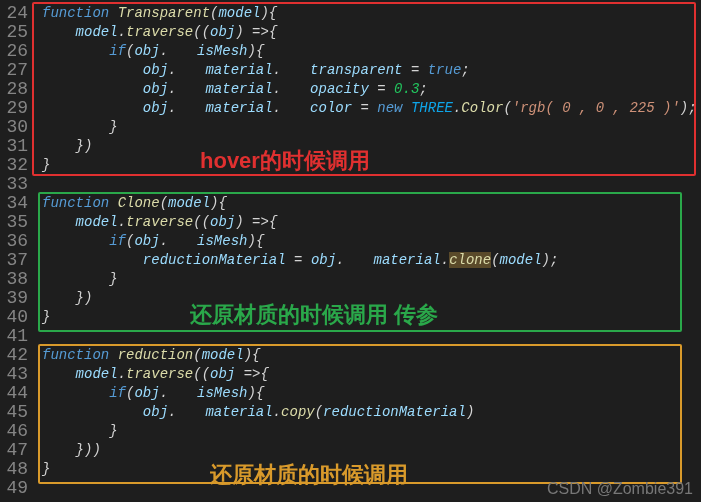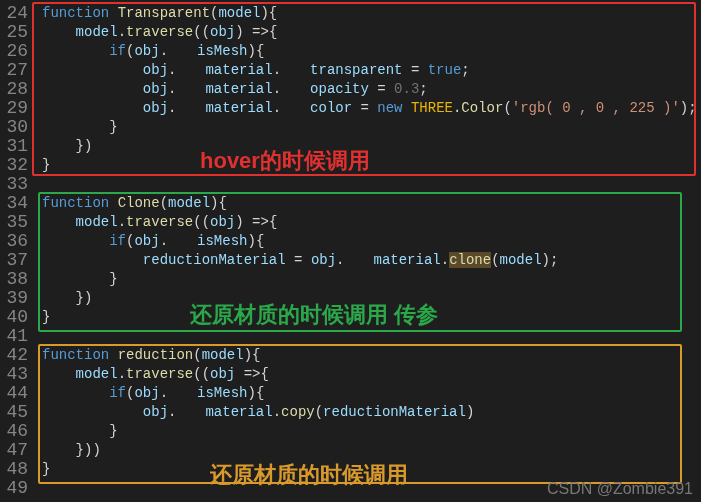--- a/index.html
+++ b/index.html
@@ -35,7 +35,7 @@
     white-space: pre;
     position: relative;
   }
-  .line { display: block; height: 19px; }
+  .line { display: block; height: 19px; font-style: italic; }
   .kw   { color: #569cd6; }       
   .fn   { color: #dcdcaa; }       
   .var  { color: #9cdcfe; }       

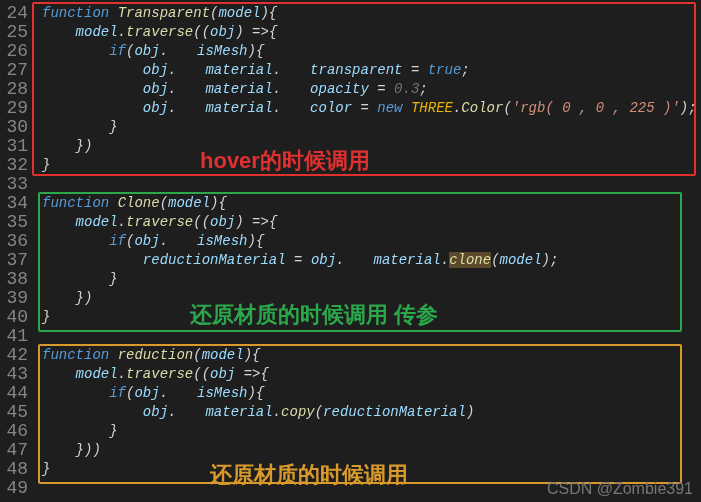--- a/index.html
+++ b/index.html
@@ -40,7 +40,7 @@
   .fn   { color: #dcdcaa; }       
   .var  { color: #9cdcfe; }       
   .prop { color: #9cdcfe; margin-left: 29px; }
-  .num  { color: #737373; }
+  .num  { color: #22c55e; }
   .str  { color: #ce9178; }
   .pun  { color: #d4d4d4; }
   .cls  { color: #eab308; }       

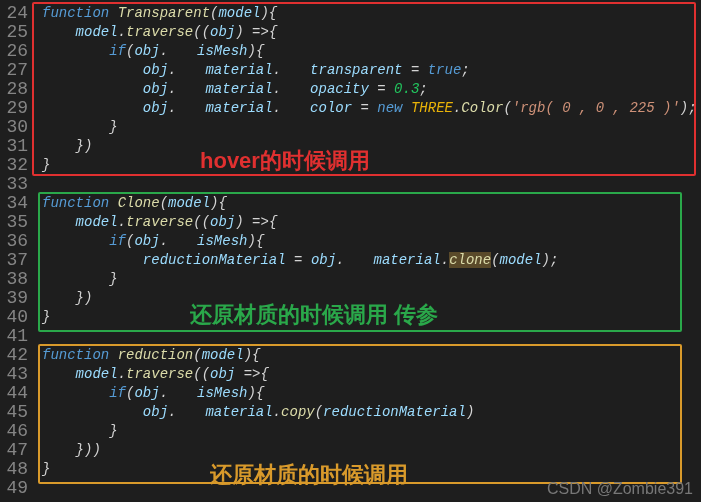--- a/index.html
+++ b/index.html
@@ -43,7 +43,7 @@
   .num  { color: #22c55e; }
   .str  { color: #ce9178; }
   .pun  { color: #d4d4d4; }
-  .cls  { color: #eab308; }       
+  .cls  { color: #0ea5e9; }       
   .hl   { background: #5a4a2a; }  
   .annotation {
     position: absolute;

